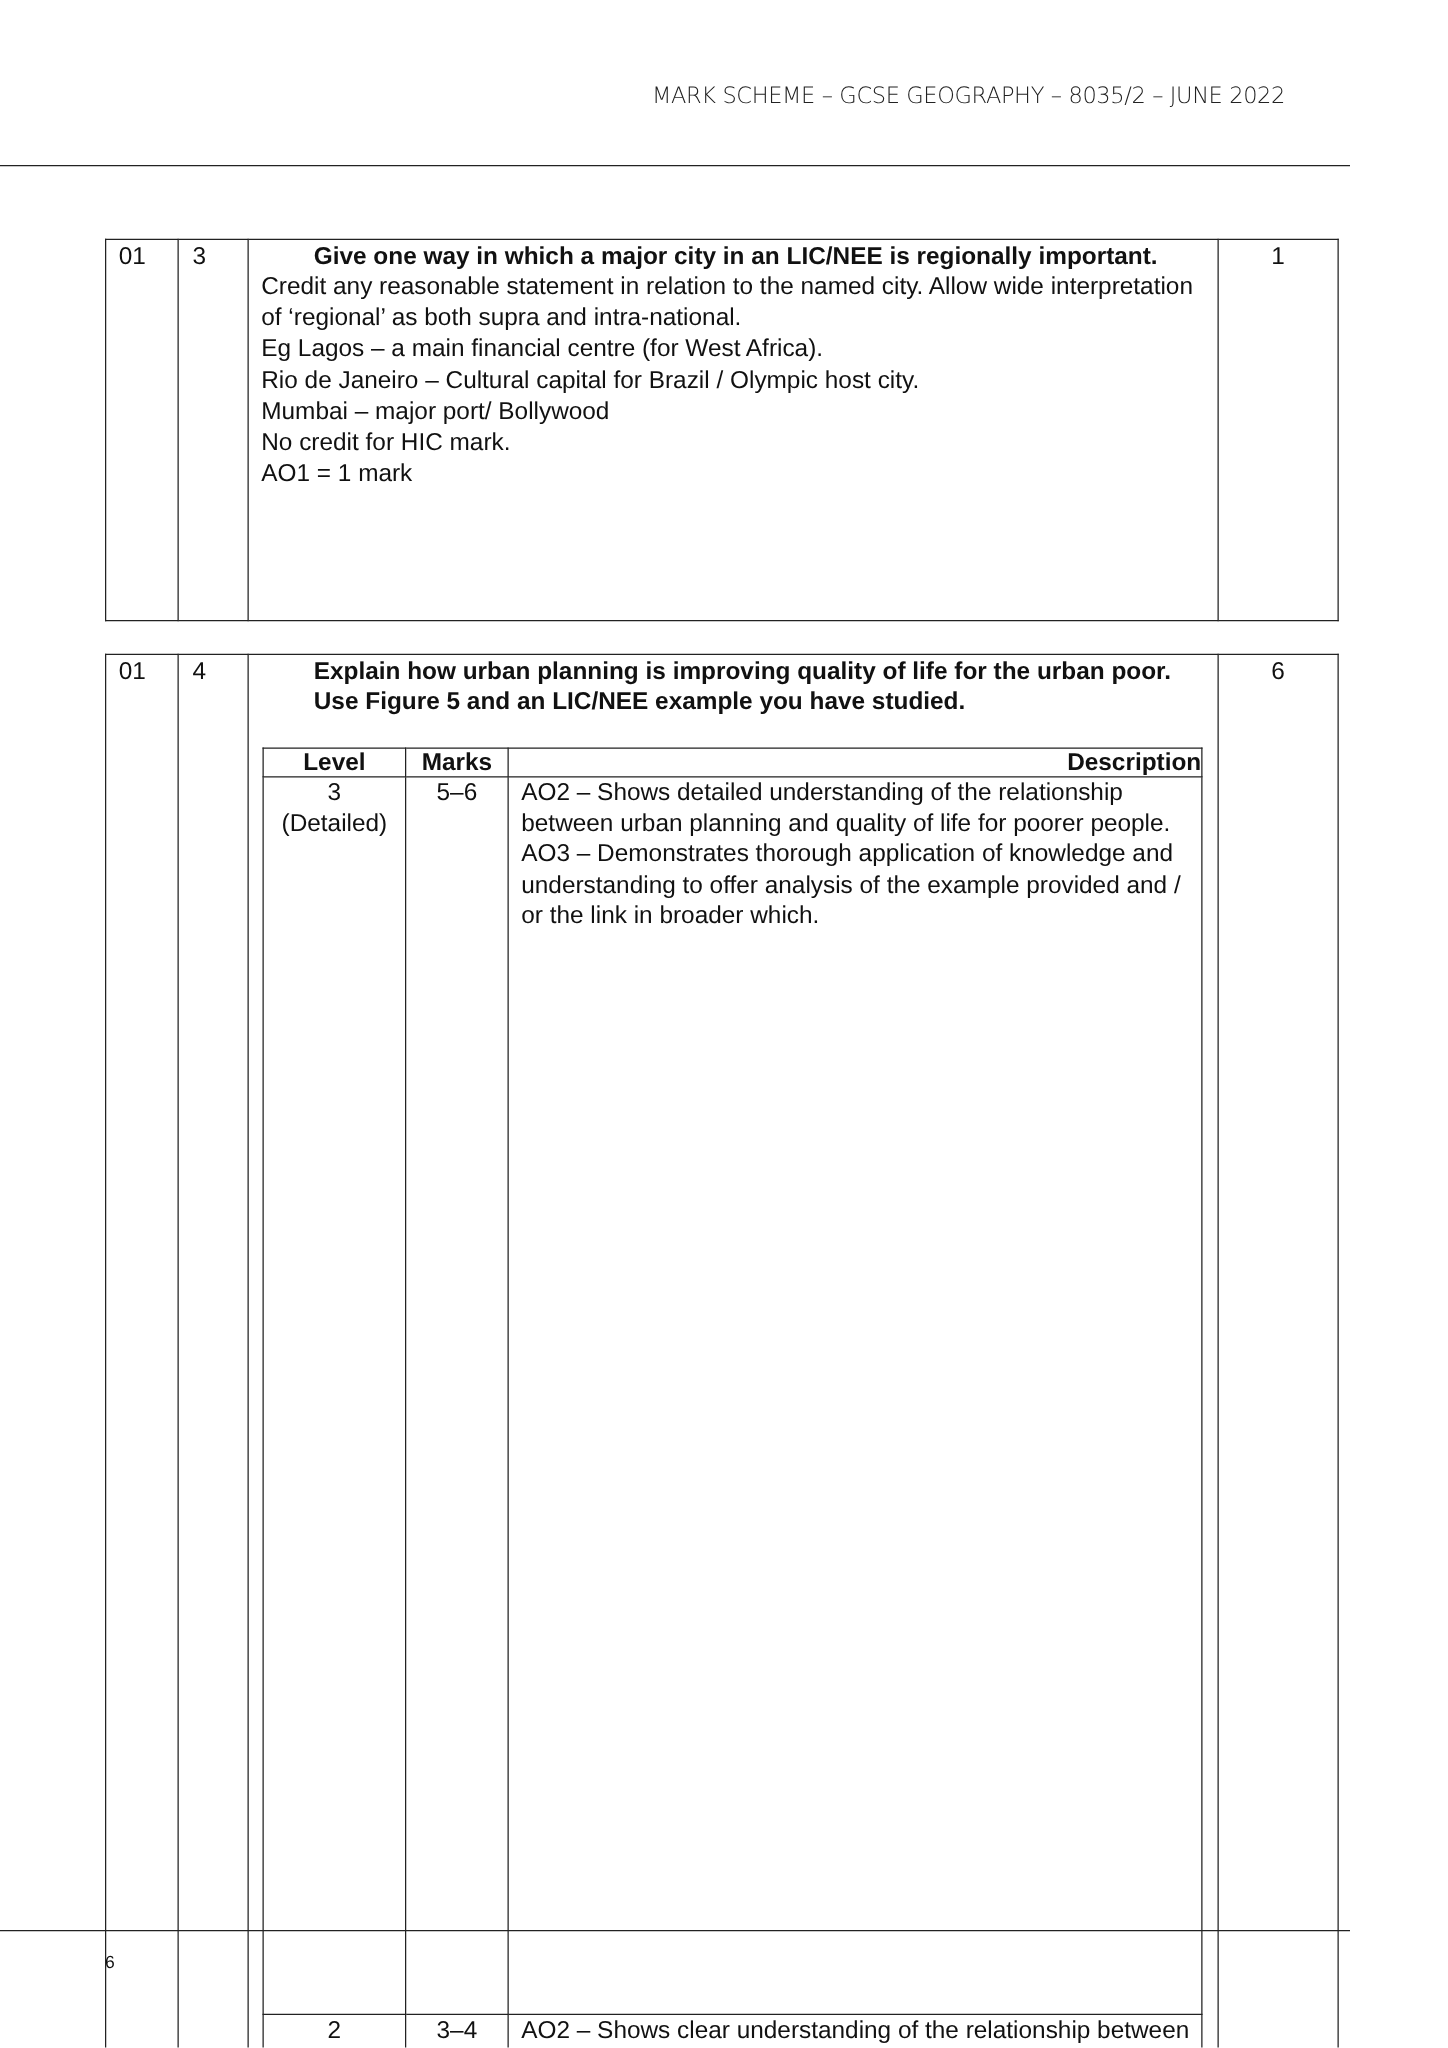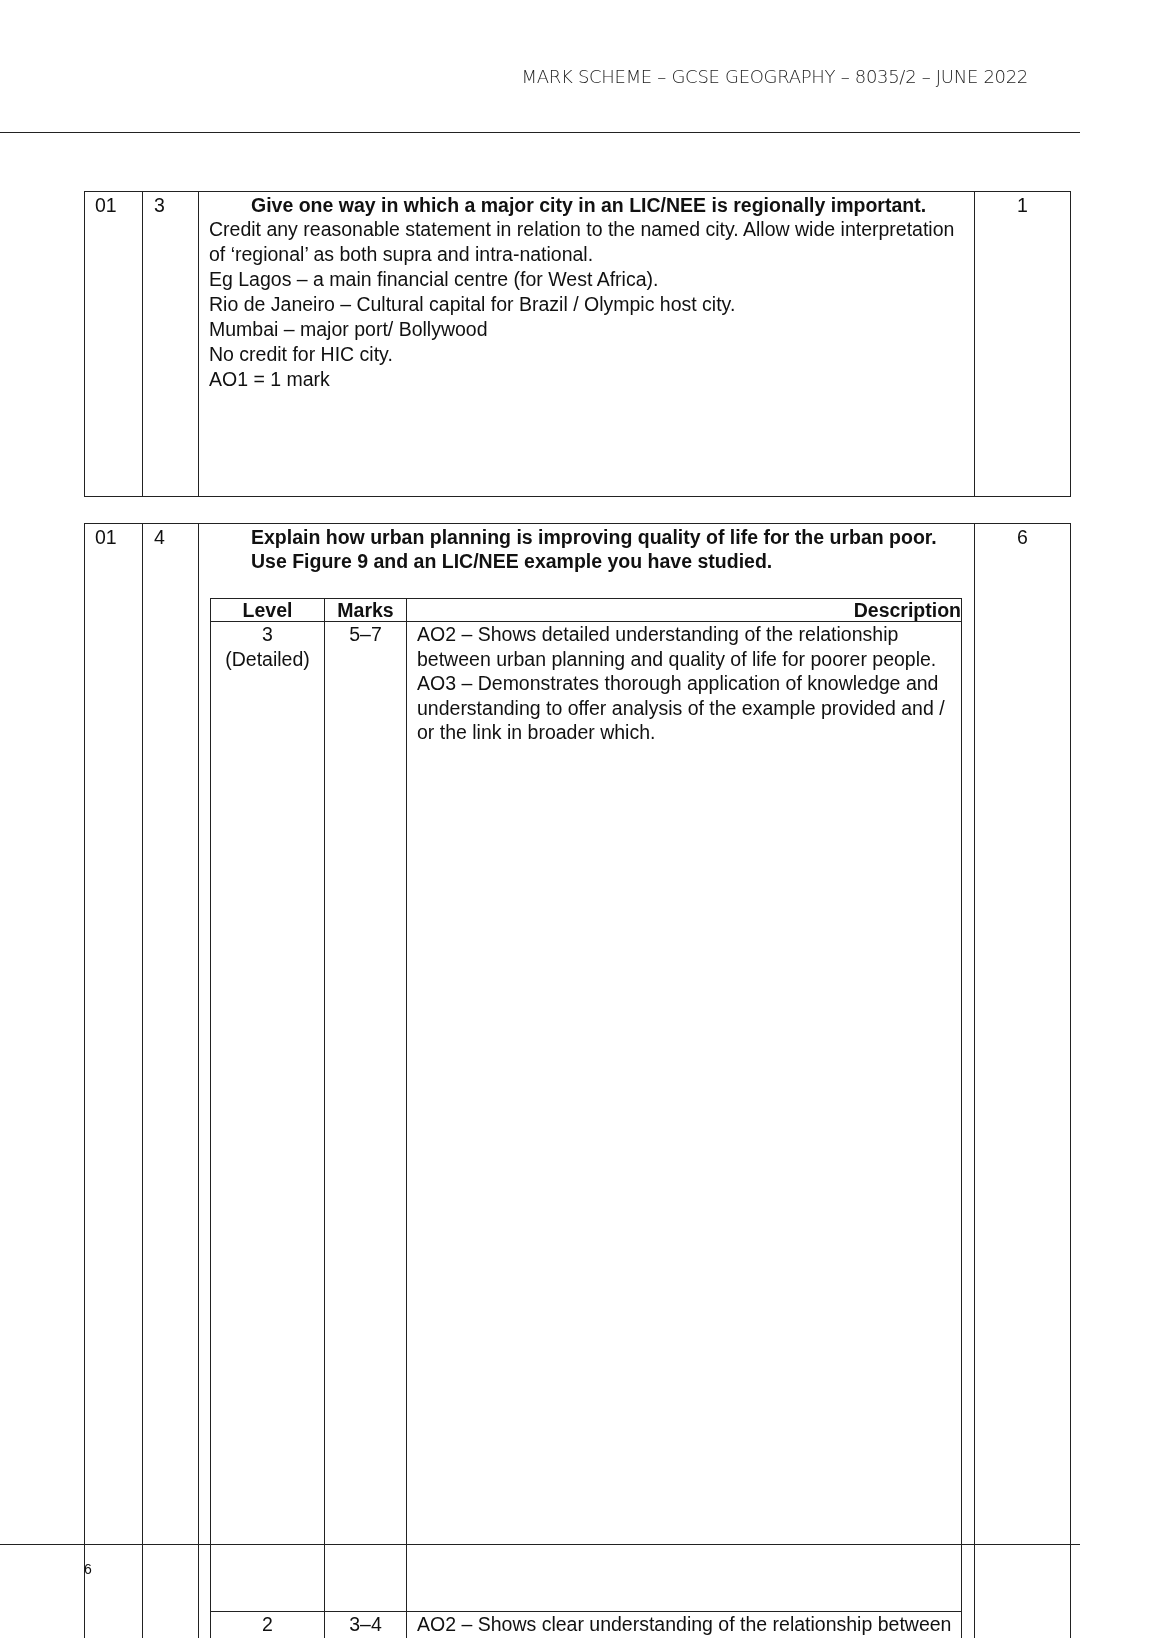--- a/index.html
+++ b/index.html
@@ -49,7 +49,7 @@
       <div class="para">Eg Lagos – a main financial centre (for West Africa).</div>
       <div class="para">Rio de Janeiro – Cultural capital for Brazil / Olympic host city.</div>
       <div class="para">Mumbai – major port/ Bollywood</div>
-      <div class="para">No credit for HIC city.</div>
+      <div class="para">No credit for HIC mark.</div>
       <div class="para">AO1 = 1 mark</div>
     </td>
     <td class="c4">1</td>

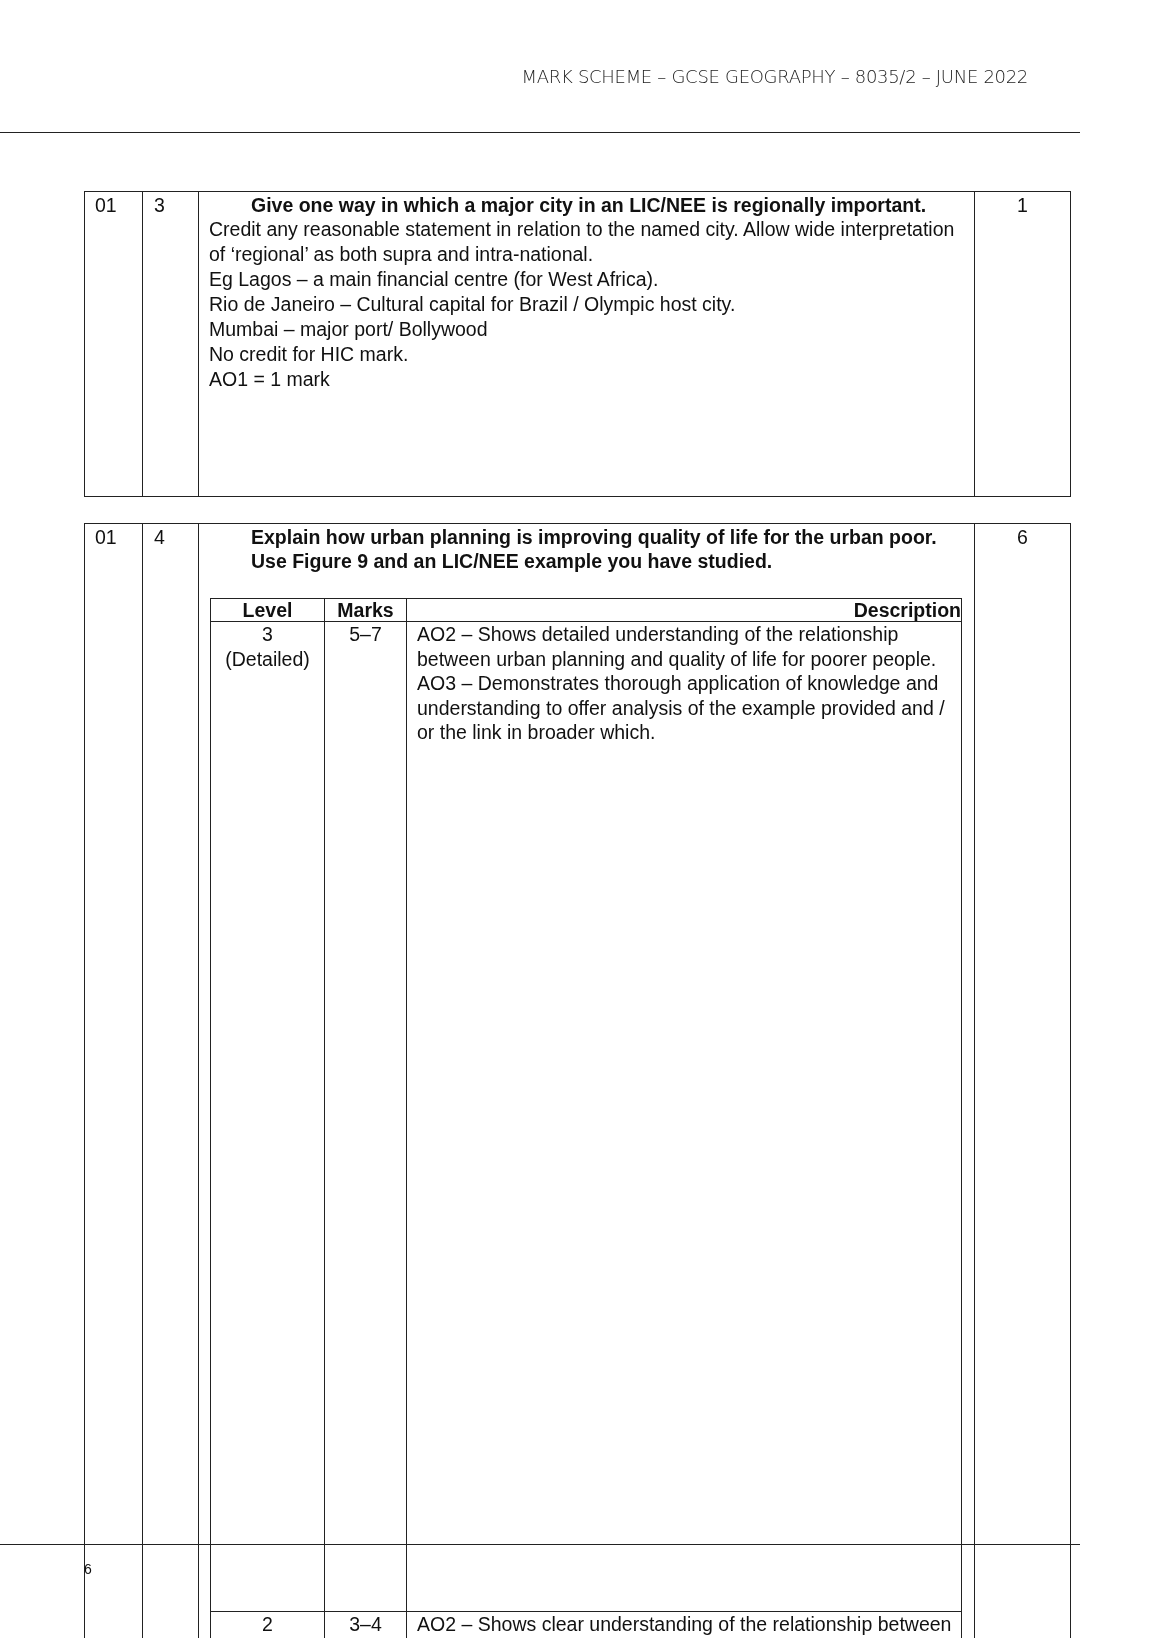--- a/index.html
+++ b/index.html
@@ -65,7 +65,7 @@
     <td class="c3">
       <div class="qtitle">
         <div>Explain how urban planning is improving quality of life for the urban poor.</div>
-        <div>Use Figure 9 and an LIC/NEE example you have studied.</div>
+        <div>Use Figure 5 and an LIC/NEE example you have studied.</div>
       </div>
 
       <table class="levels">

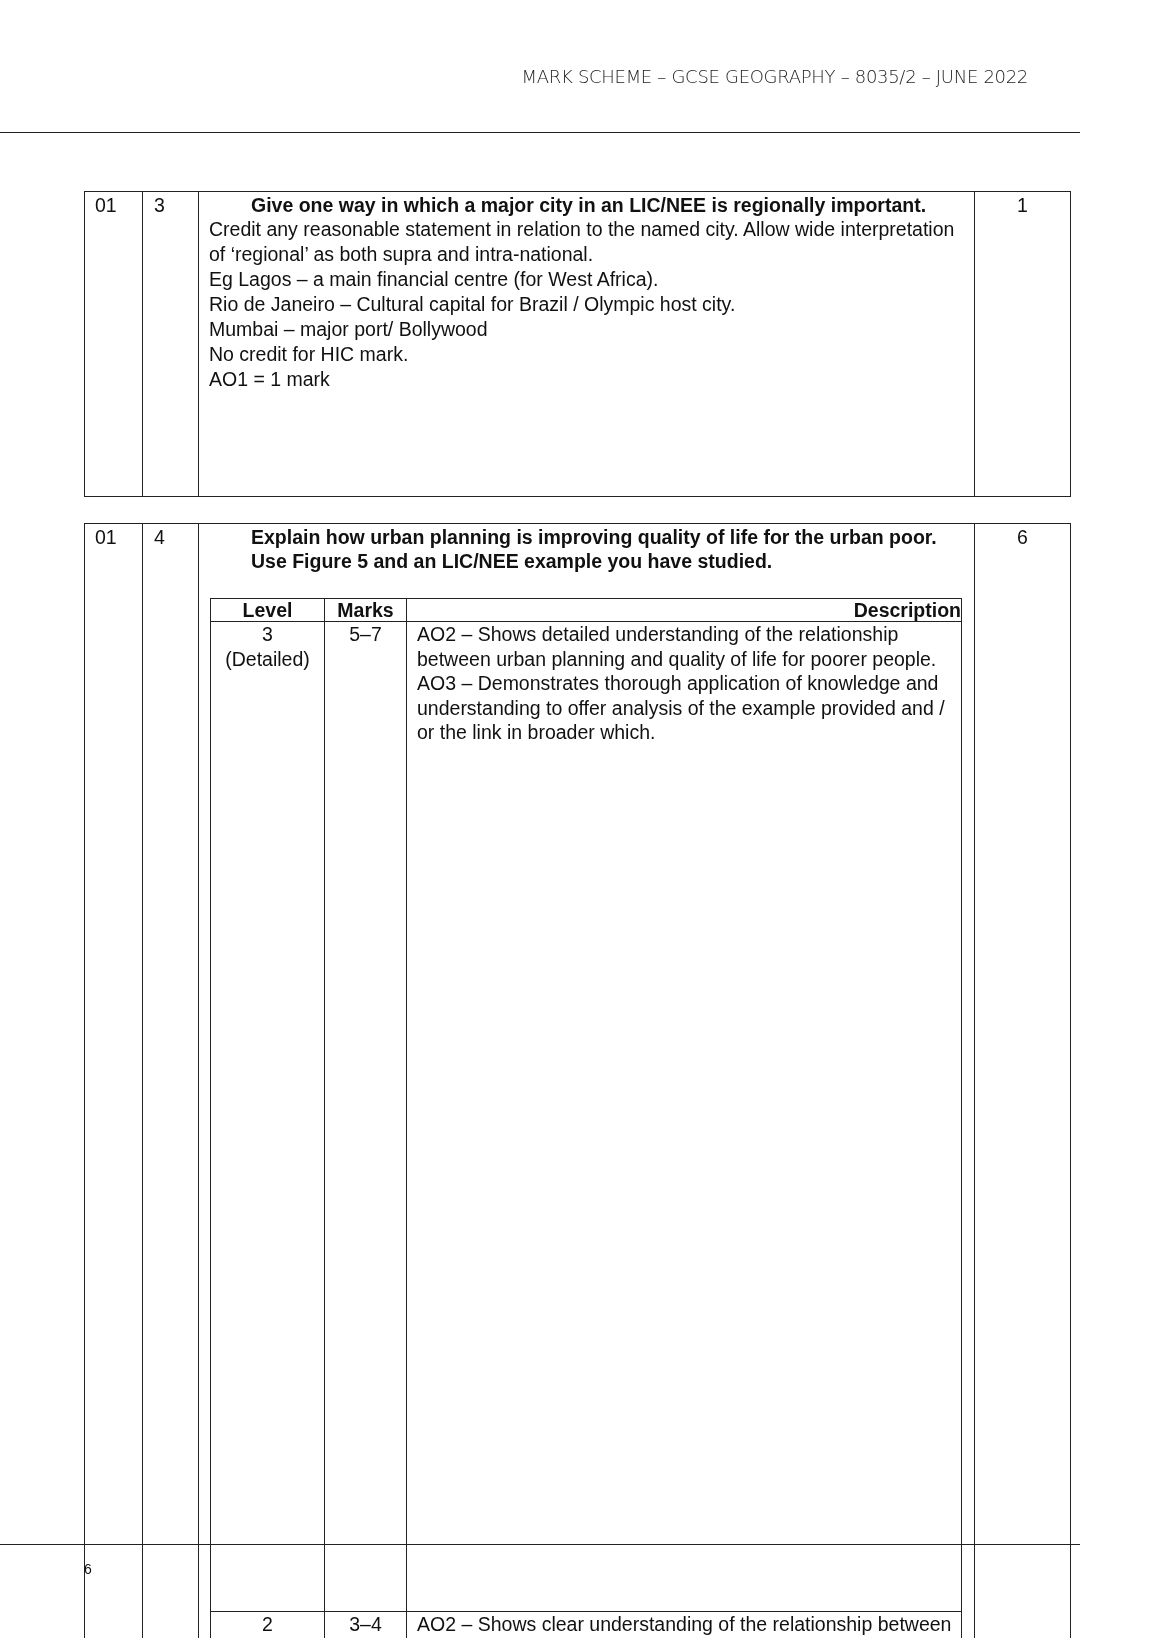--- a/index.html
+++ b/index.html
@@ -80,7 +80,7 @@
             <div>3</div>
             <div>(Detailed)</div>
           </td>
-          <td class="mk">5–7</td>
+          <td class="mk">5–6</td>
           <td class="ds">
             <div>AO2 – Shows detailed understanding of the relationship between urban planning and quality of life for poorer people.</div>
             <div>AO3 – Demonstrates thorough application of knowledge and understanding to offer analysis of the example provided and / or the link in broader which.</div>

